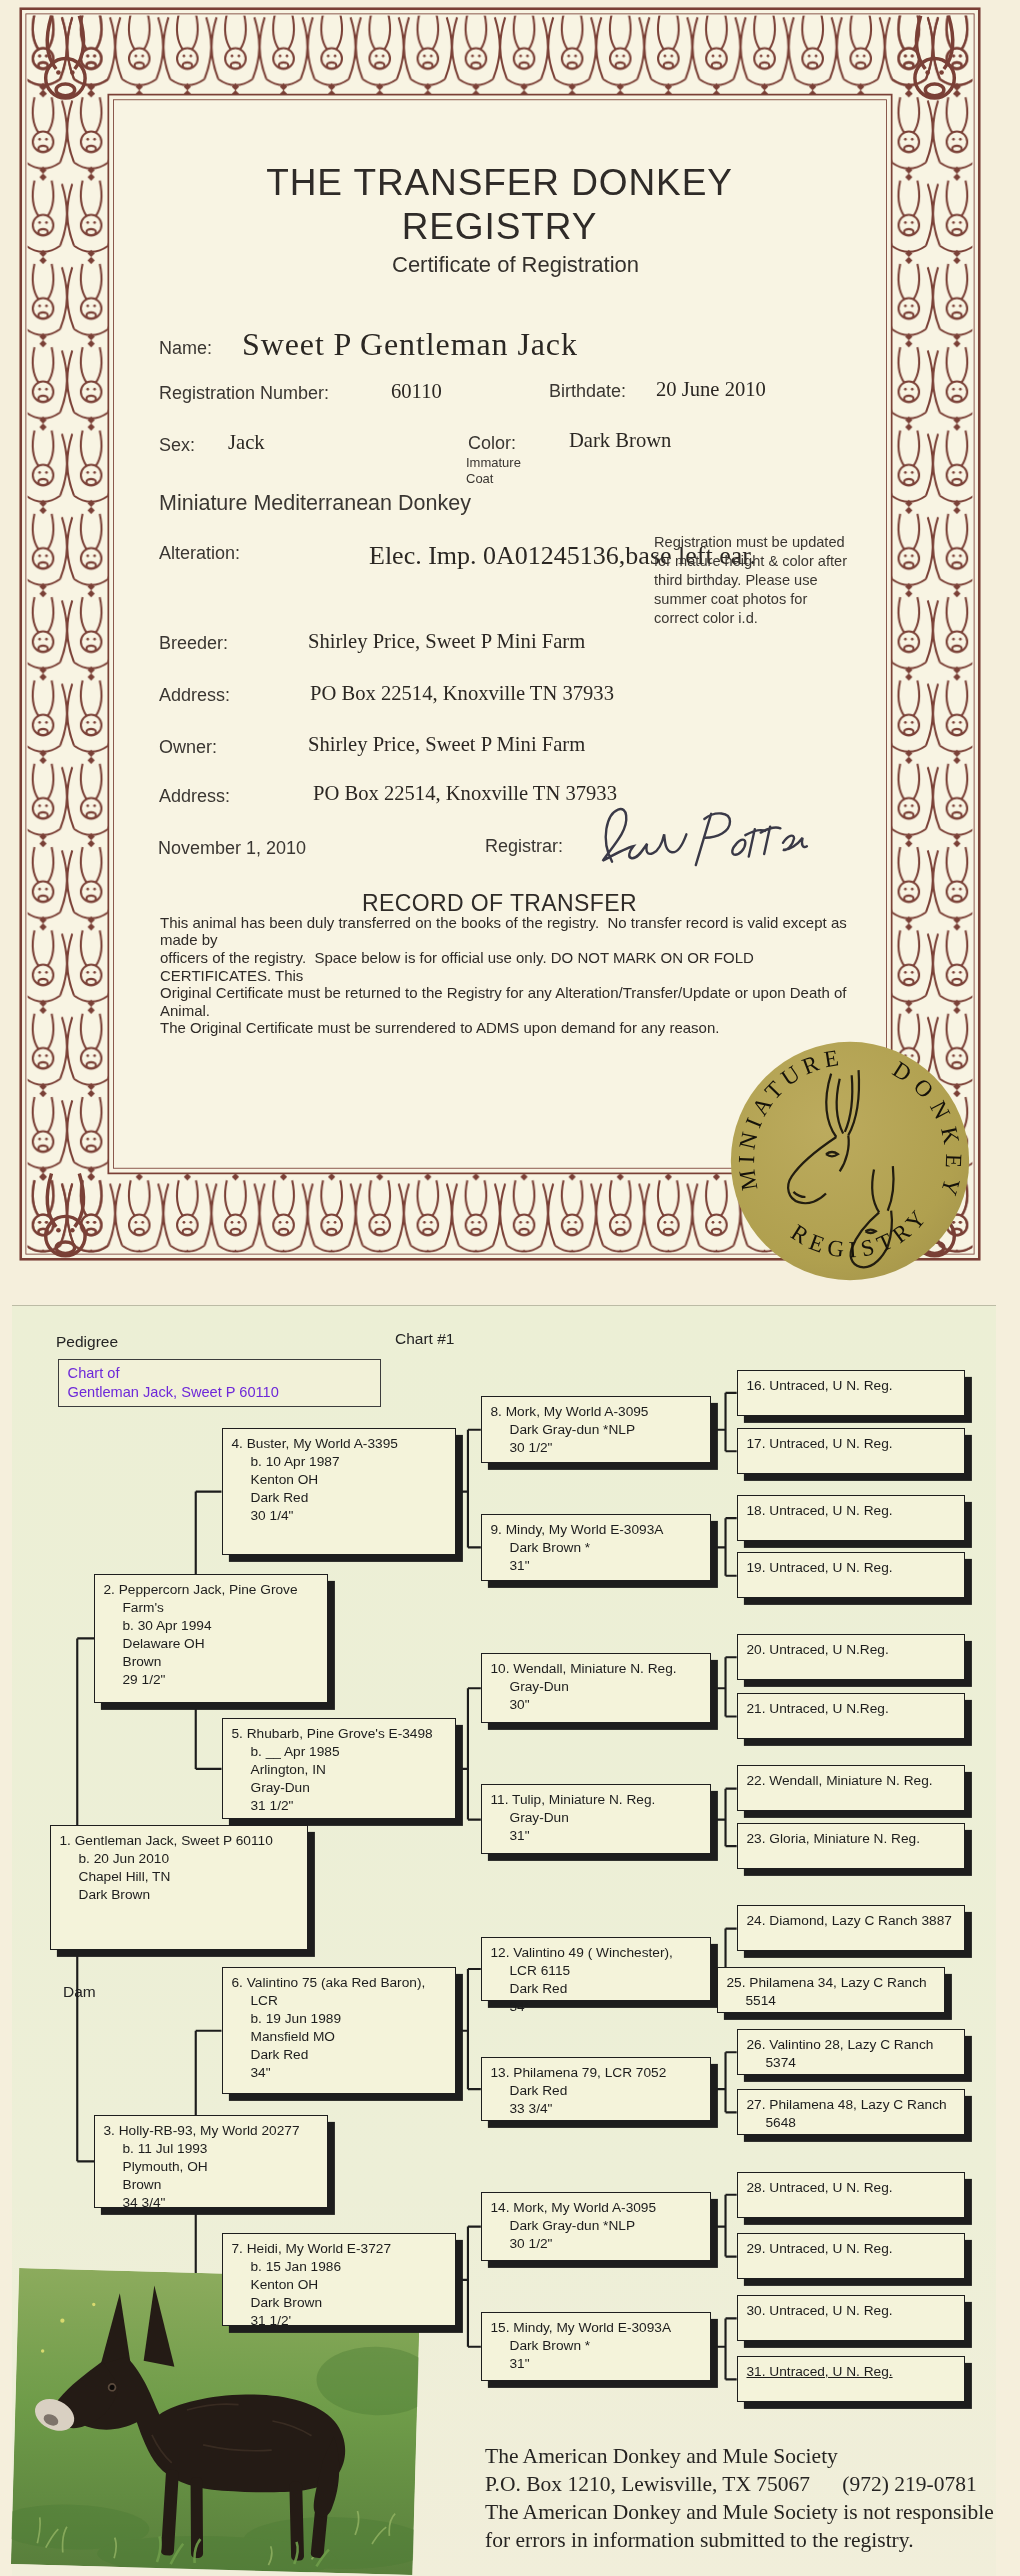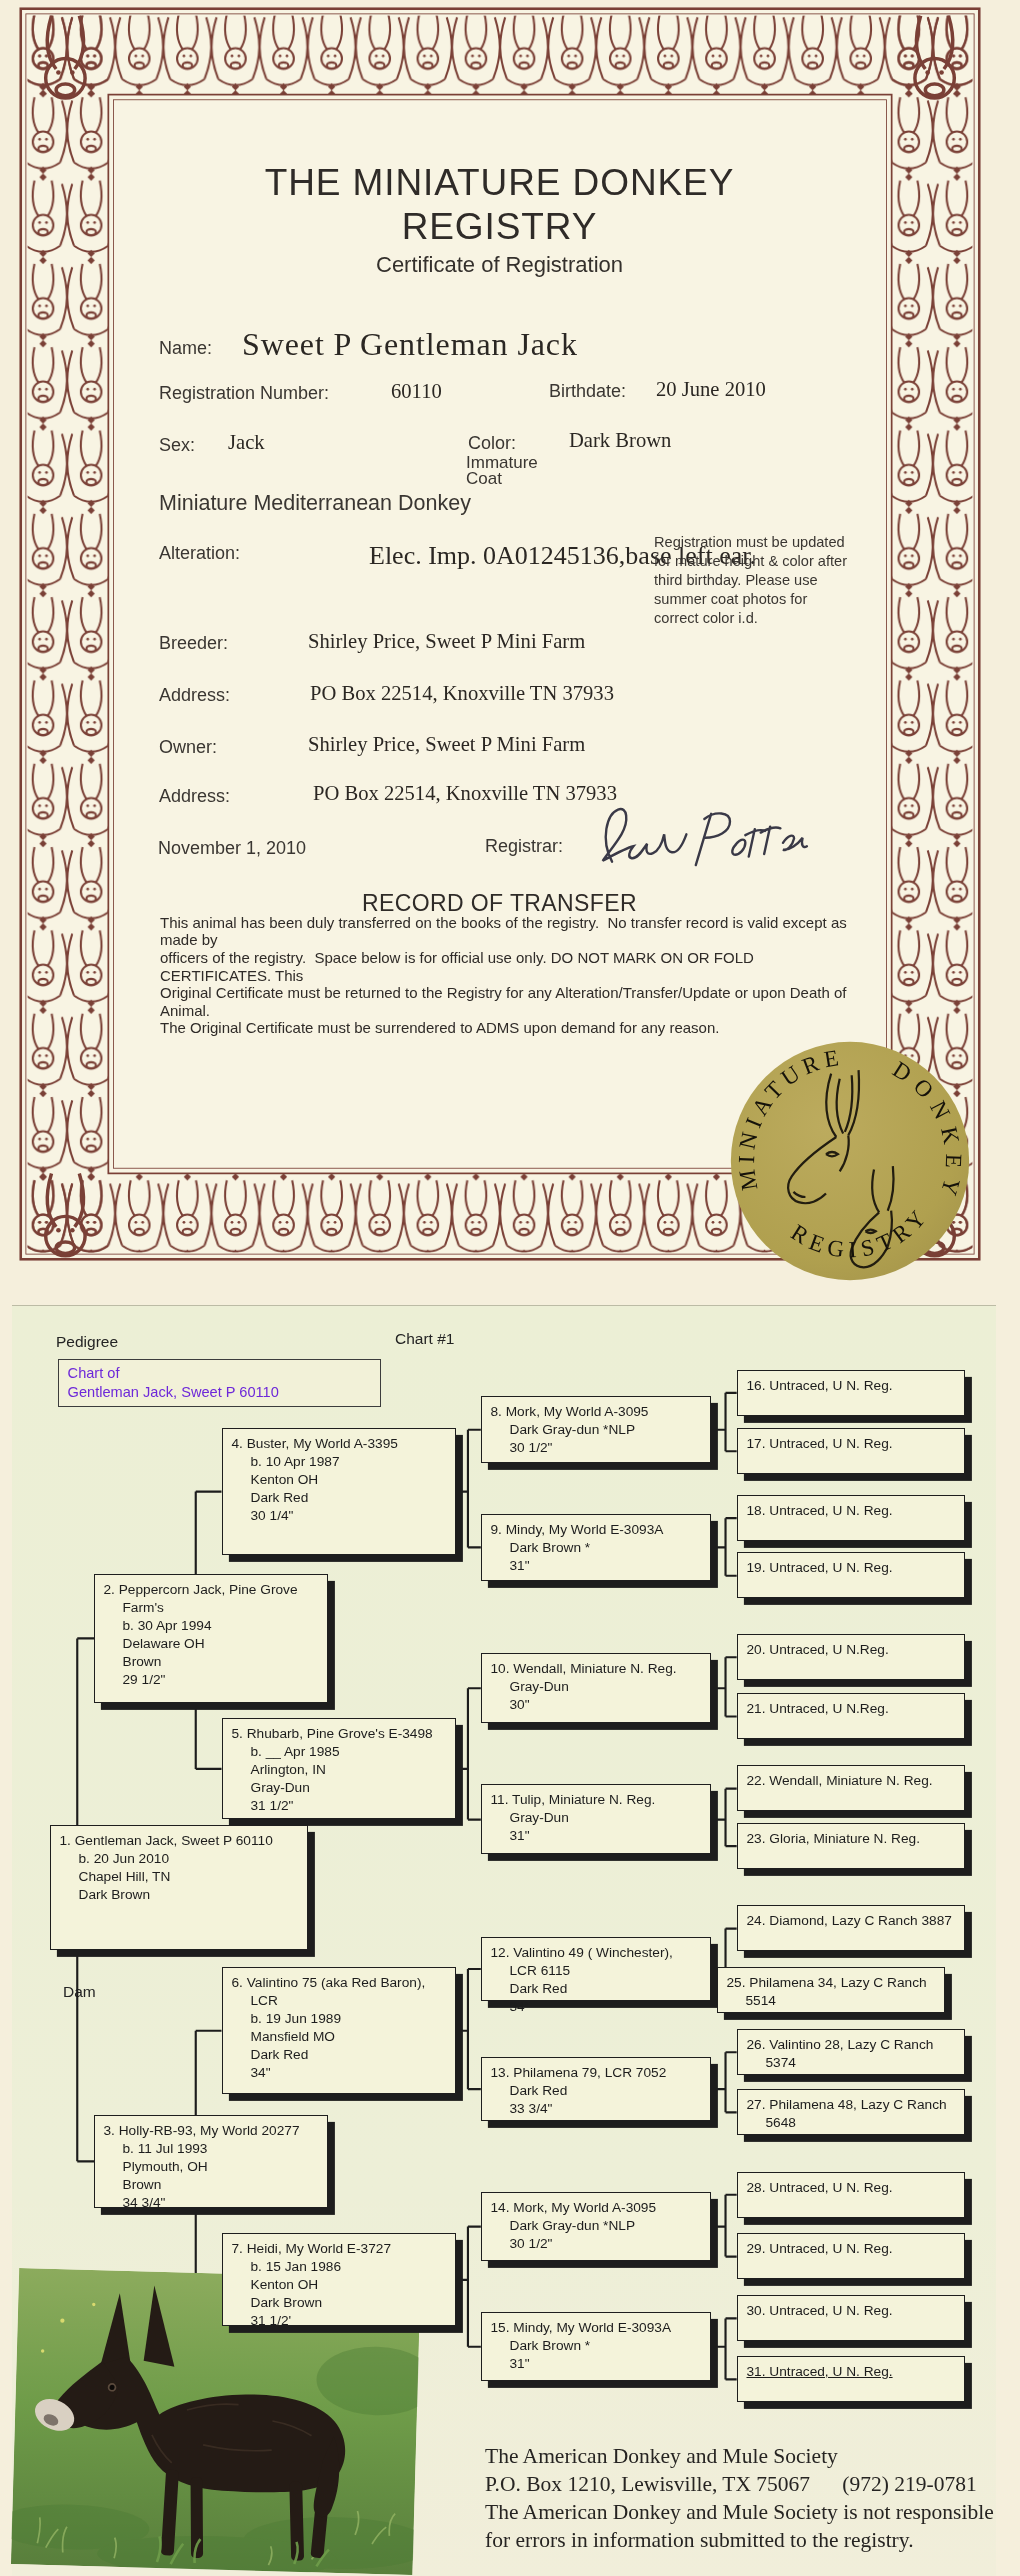--- a/index.html
+++ b/index.html
@@ -90,7 +90,7 @@
       <use href="#cornerHead" transform="translate(1066,1404) scale(1.35)"></use>
     </svg>
 
-    <div class="cert-abs cert-title" style="left:89px;top:155px;width:783px;">THE MINIATURE DONKEY</div>
+    <div class="cert-abs cert-title" style="left:89px;top:155px;width:783px;">THE TRANSFER DONKEY</div>
     <div class="cert-abs cert-title" style="left:89px;top:199px;width:783px;">REGISTRY</div>
     <div class="cert-abs cert-subtitle" style="left:89px;top:245px;width:783px;">Certificate of Registration</div>
 

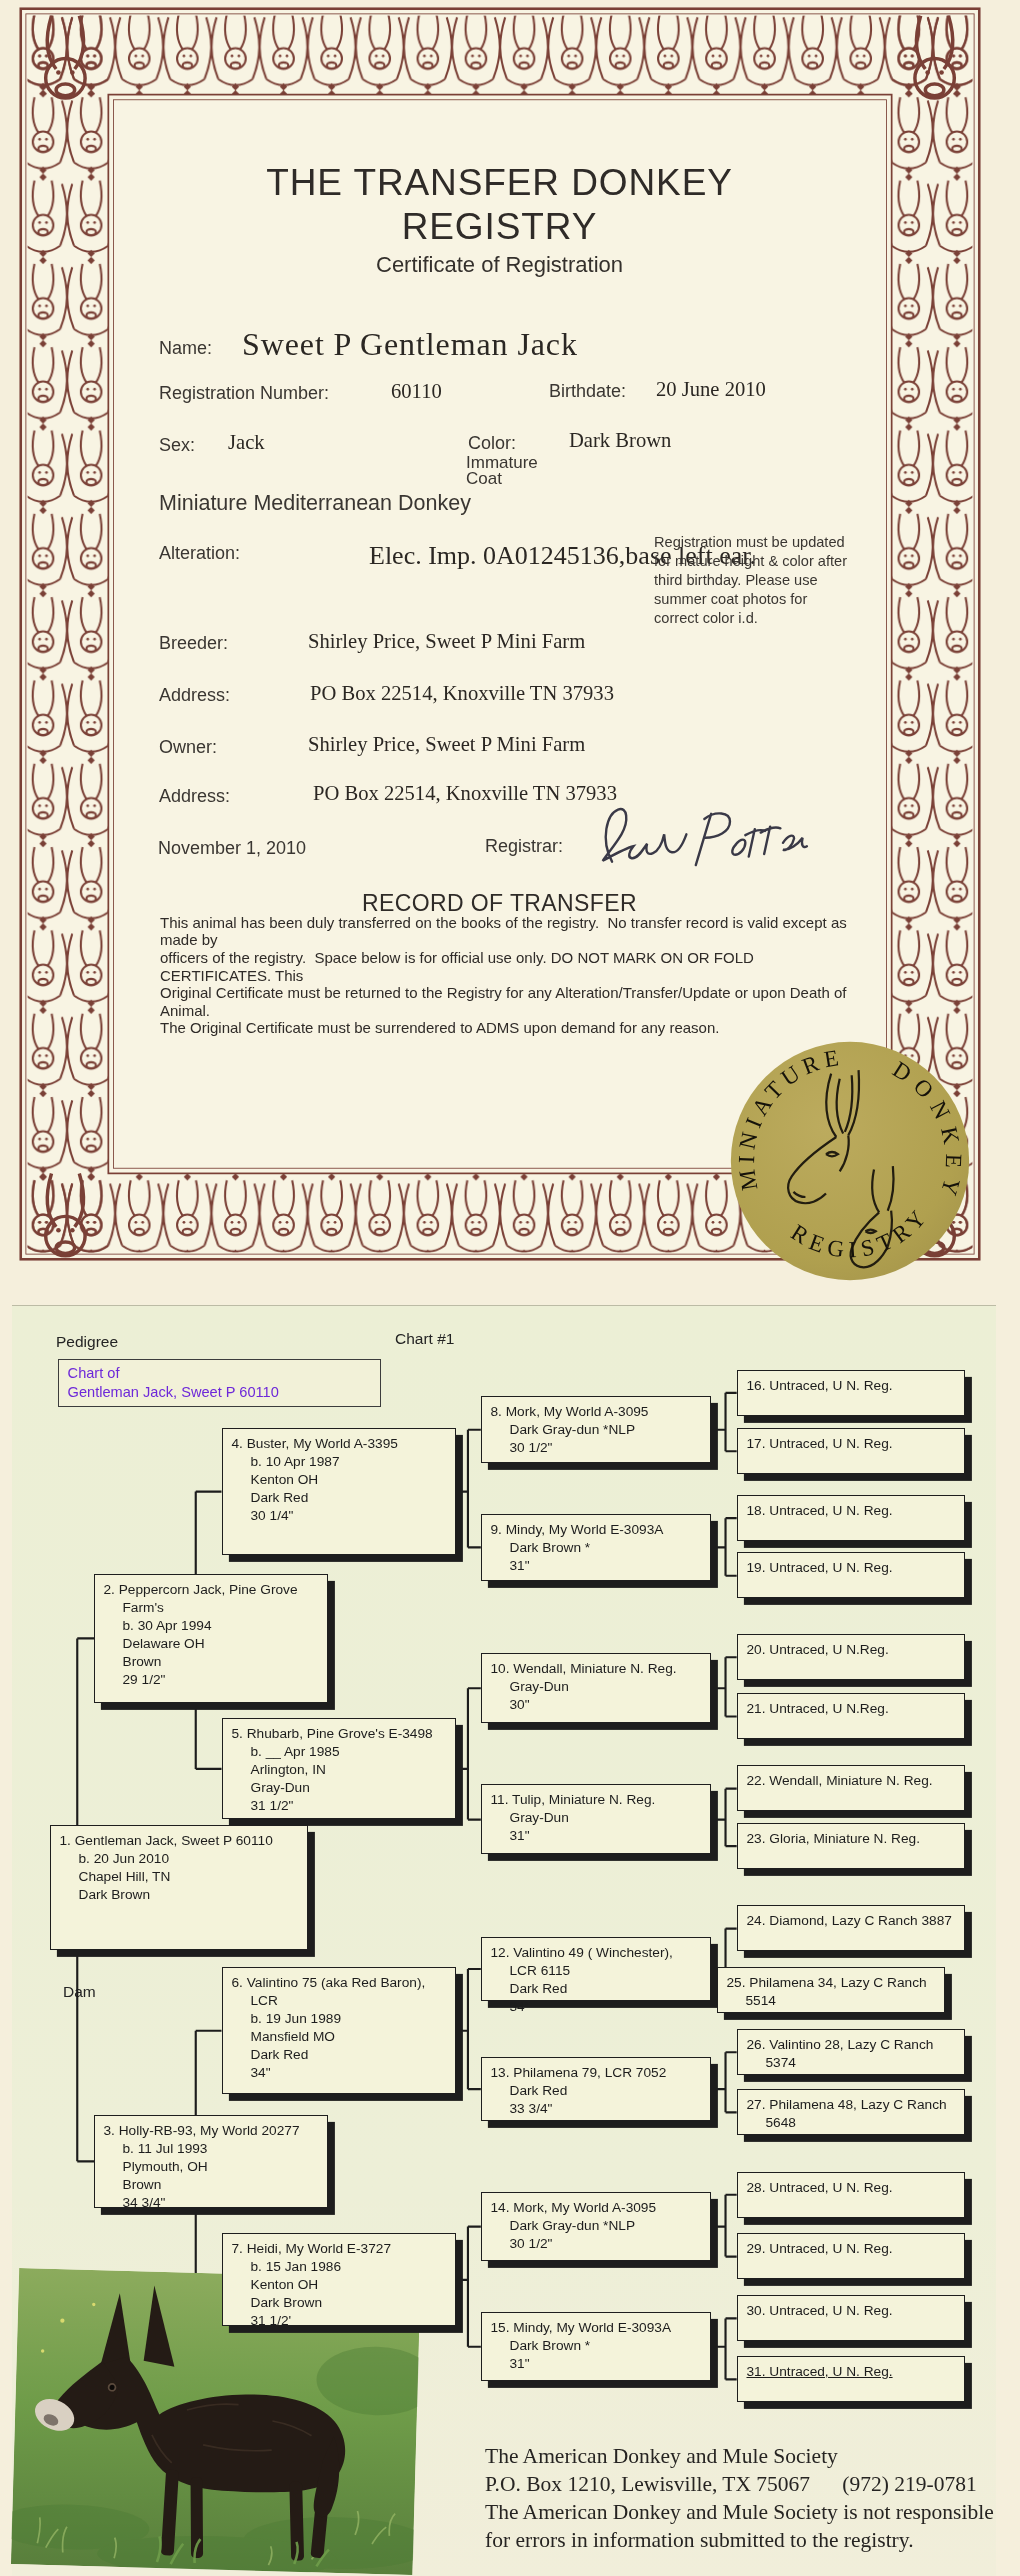--- a/index.html
+++ b/index.html
@@ -13,7 +13,7 @@
   .lbl{font-size:18px;color:#3a3632;}
   .val{font-family:"Liberation Serif",serif;font-size:20.6px;color:#2b2723;}
   .cert-title{font-size:37px;color:#2f2b28;letter-spacing:0.9px;text-align:center;}
-  .cert-subtitle{font-size:22px;color:#34302c;text-align:center;}
+  .cert-subtitle{font-size:22px;color:#34302c;text-align:center;padding-left:16px;}
   .name-val{font-family:"Liberation Serif",serif;font-size:32px;color:#2b2723;letter-spacing:0.9px;}
   .small-note{font-size:14.6px;line-height:19px;color:#3a3632;}
   .tiny-note{font-size:17px;line-height:16.3px;color:#3a3632;}

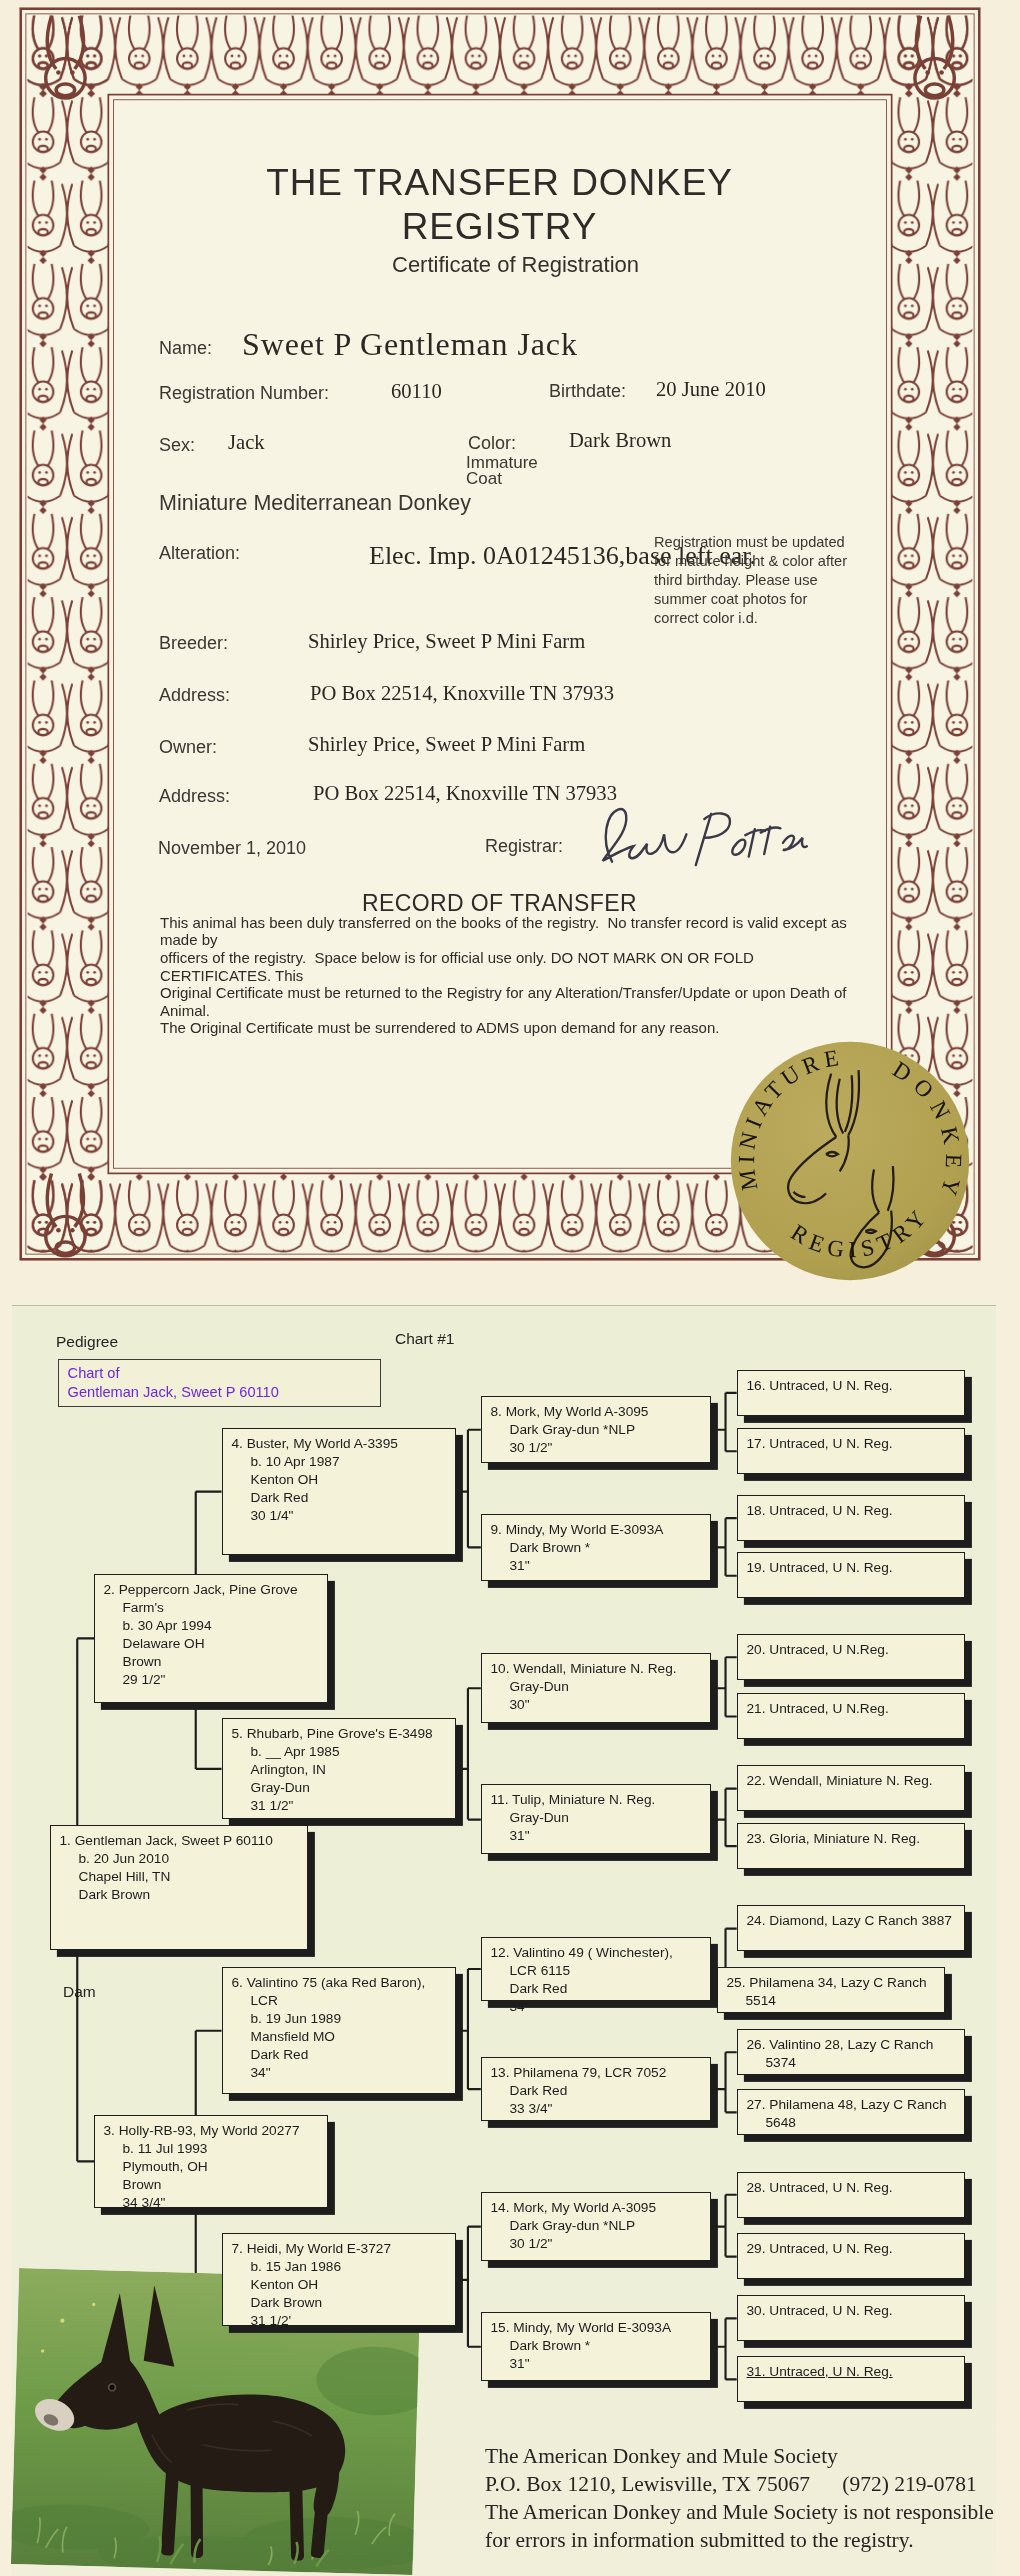--- a/index.html
+++ b/index.html
@@ -16,7 +16,7 @@
   .cert-subtitle{font-size:22px;color:#34302c;text-align:center;padding-left:16px;}
   .name-val{font-family:"Liberation Serif",serif;font-size:32px;color:#2b2723;letter-spacing:0.9px;}
   .small-note{font-size:14.6px;line-height:19px;color:#3a3632;}
-  .tiny-note{font-size:17px;line-height:16.3px;color:#3a3632;}
+  .tiny-note{font-size:13px;line-height:16.3px;color:#3a3632;}
   .transfer-head{font-size:23px;letter-spacing:0.4px;color:#2f2b28;text-align:center;}
   .transfer-body{font-size:15px;line-height:17.6px;color:#2f2b28;}
 

